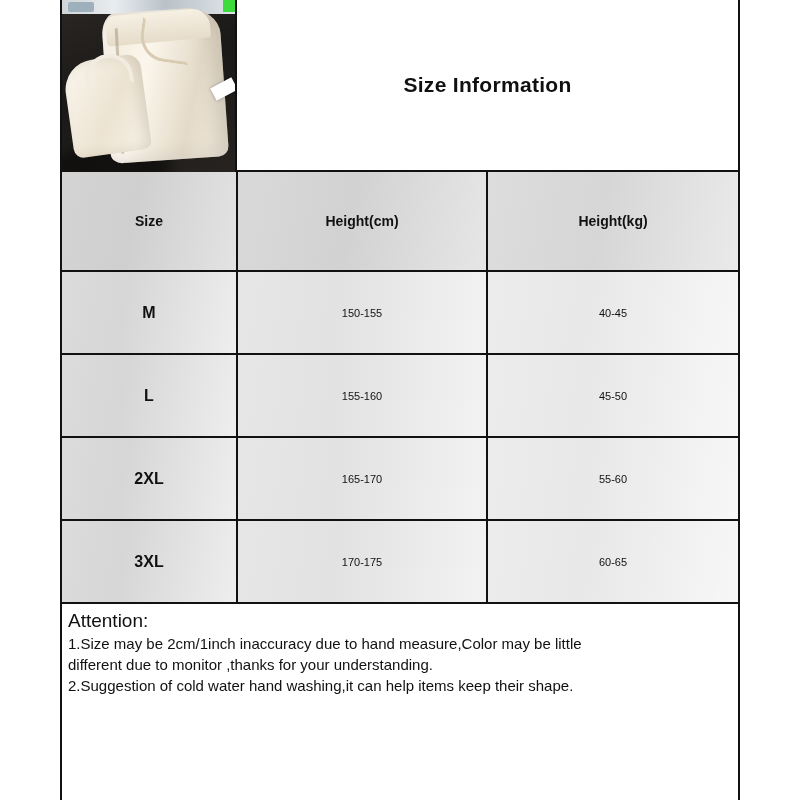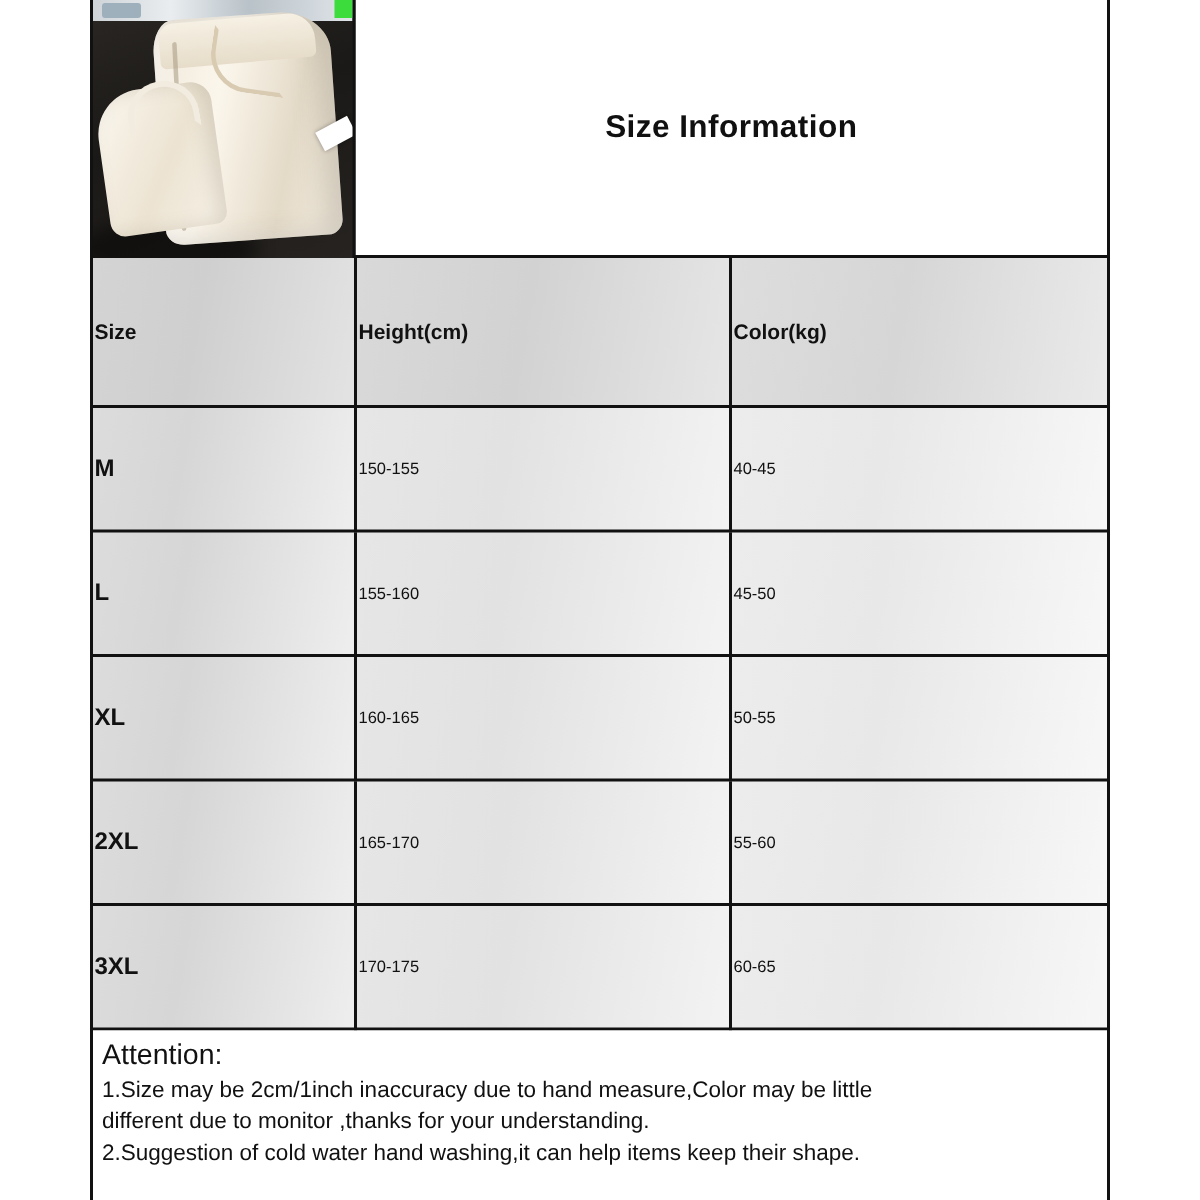--- a/index.html
+++ b/index.html
@@ -198,7 +198,7 @@
   .size-table th, .size-table td {
     border-bottom: 2px solid #111;
     border-right: 2px solid #111;
-    text-align: left;
+    text-align: center;
     vertical-align: middle;
     font-size: 14px;
     color: #111;

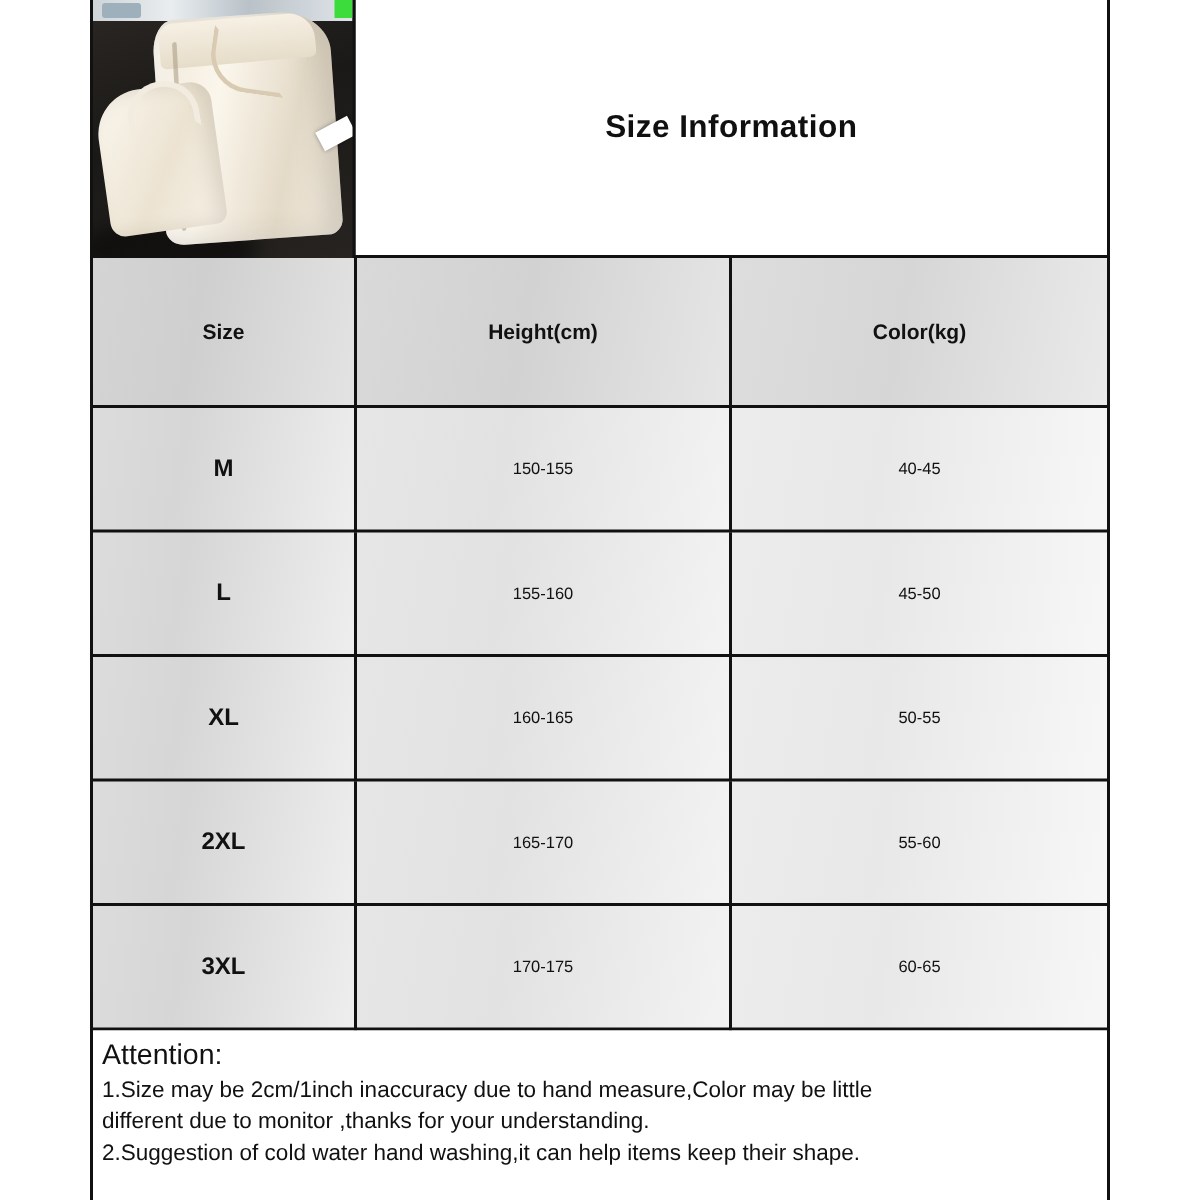--- a/index.html
+++ b/index.html
@@ -298,7 +298,7 @@
         <tr>
           <th class="hdr-size">Size</th>
           <th class="hdr-mid">Height(cm)</th>
-          <th class="hdr-right">Color(kg)</th>
+          <th class="hdr-right">Height(kg)</th>
         </tr>
       </thead>
       <tbody>

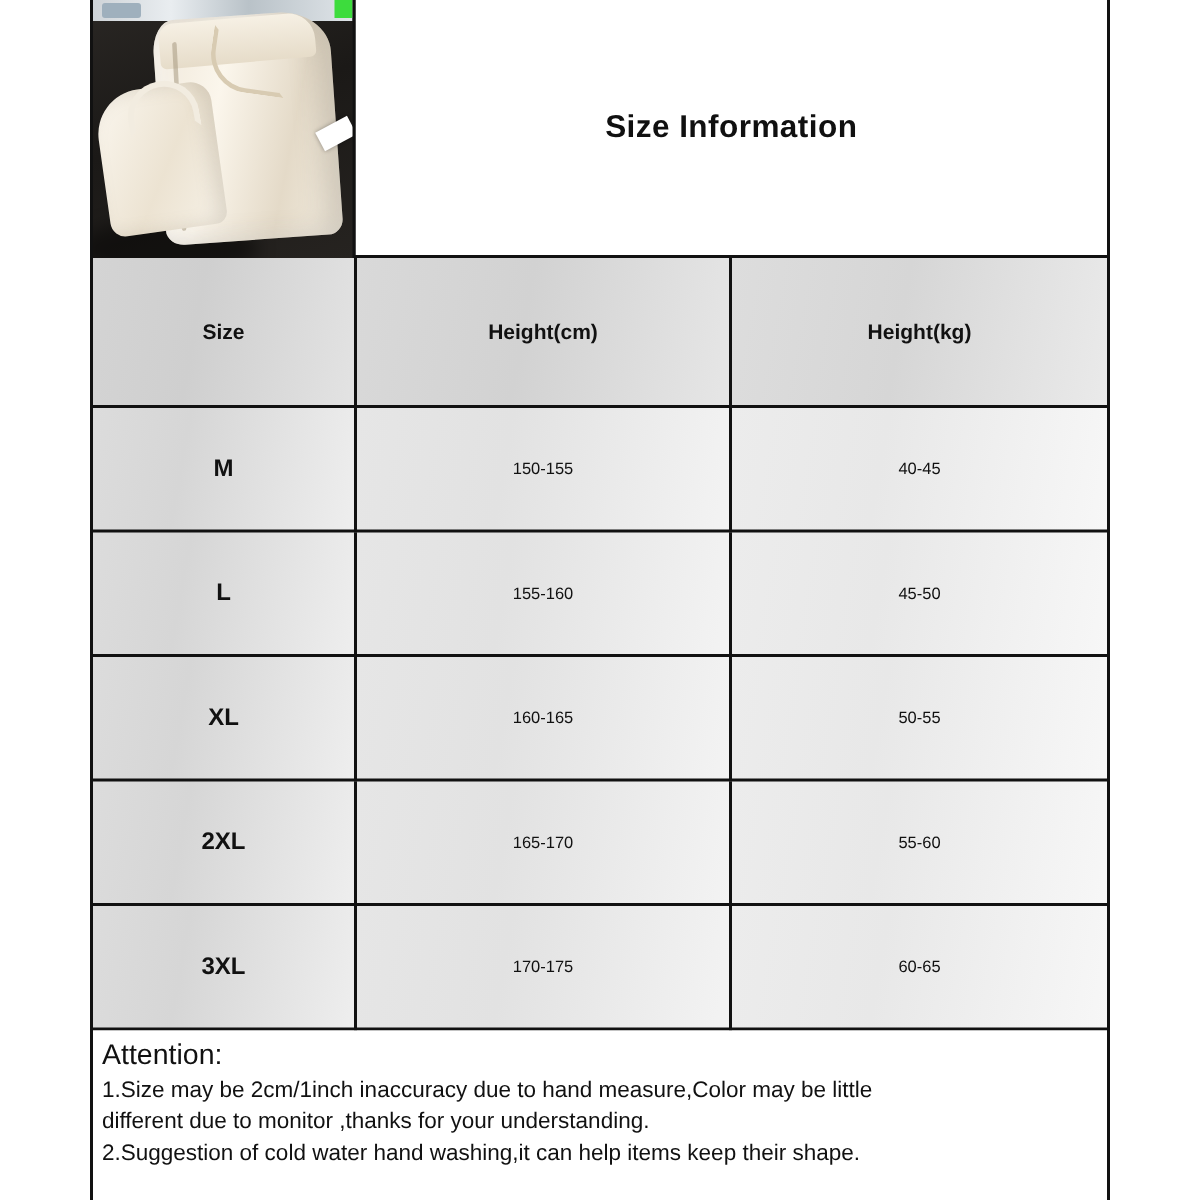--- a/index.html
+++ b/index.html
@@ -313,11 +313,6 @@
           <td class="val-cell right">45-50</td>
         </tr>
         <tr>
-          <td class="size-cell">XL</td>
-          <td class="val-cell">160-165</td>
-          <td class="val-cell right">50-55</td>
-        </tr>
-        <tr>
           <td class="size-cell">2XL</td>
           <td class="val-cell">165-170</td>
           <td class="val-cell right">55-60</td>

